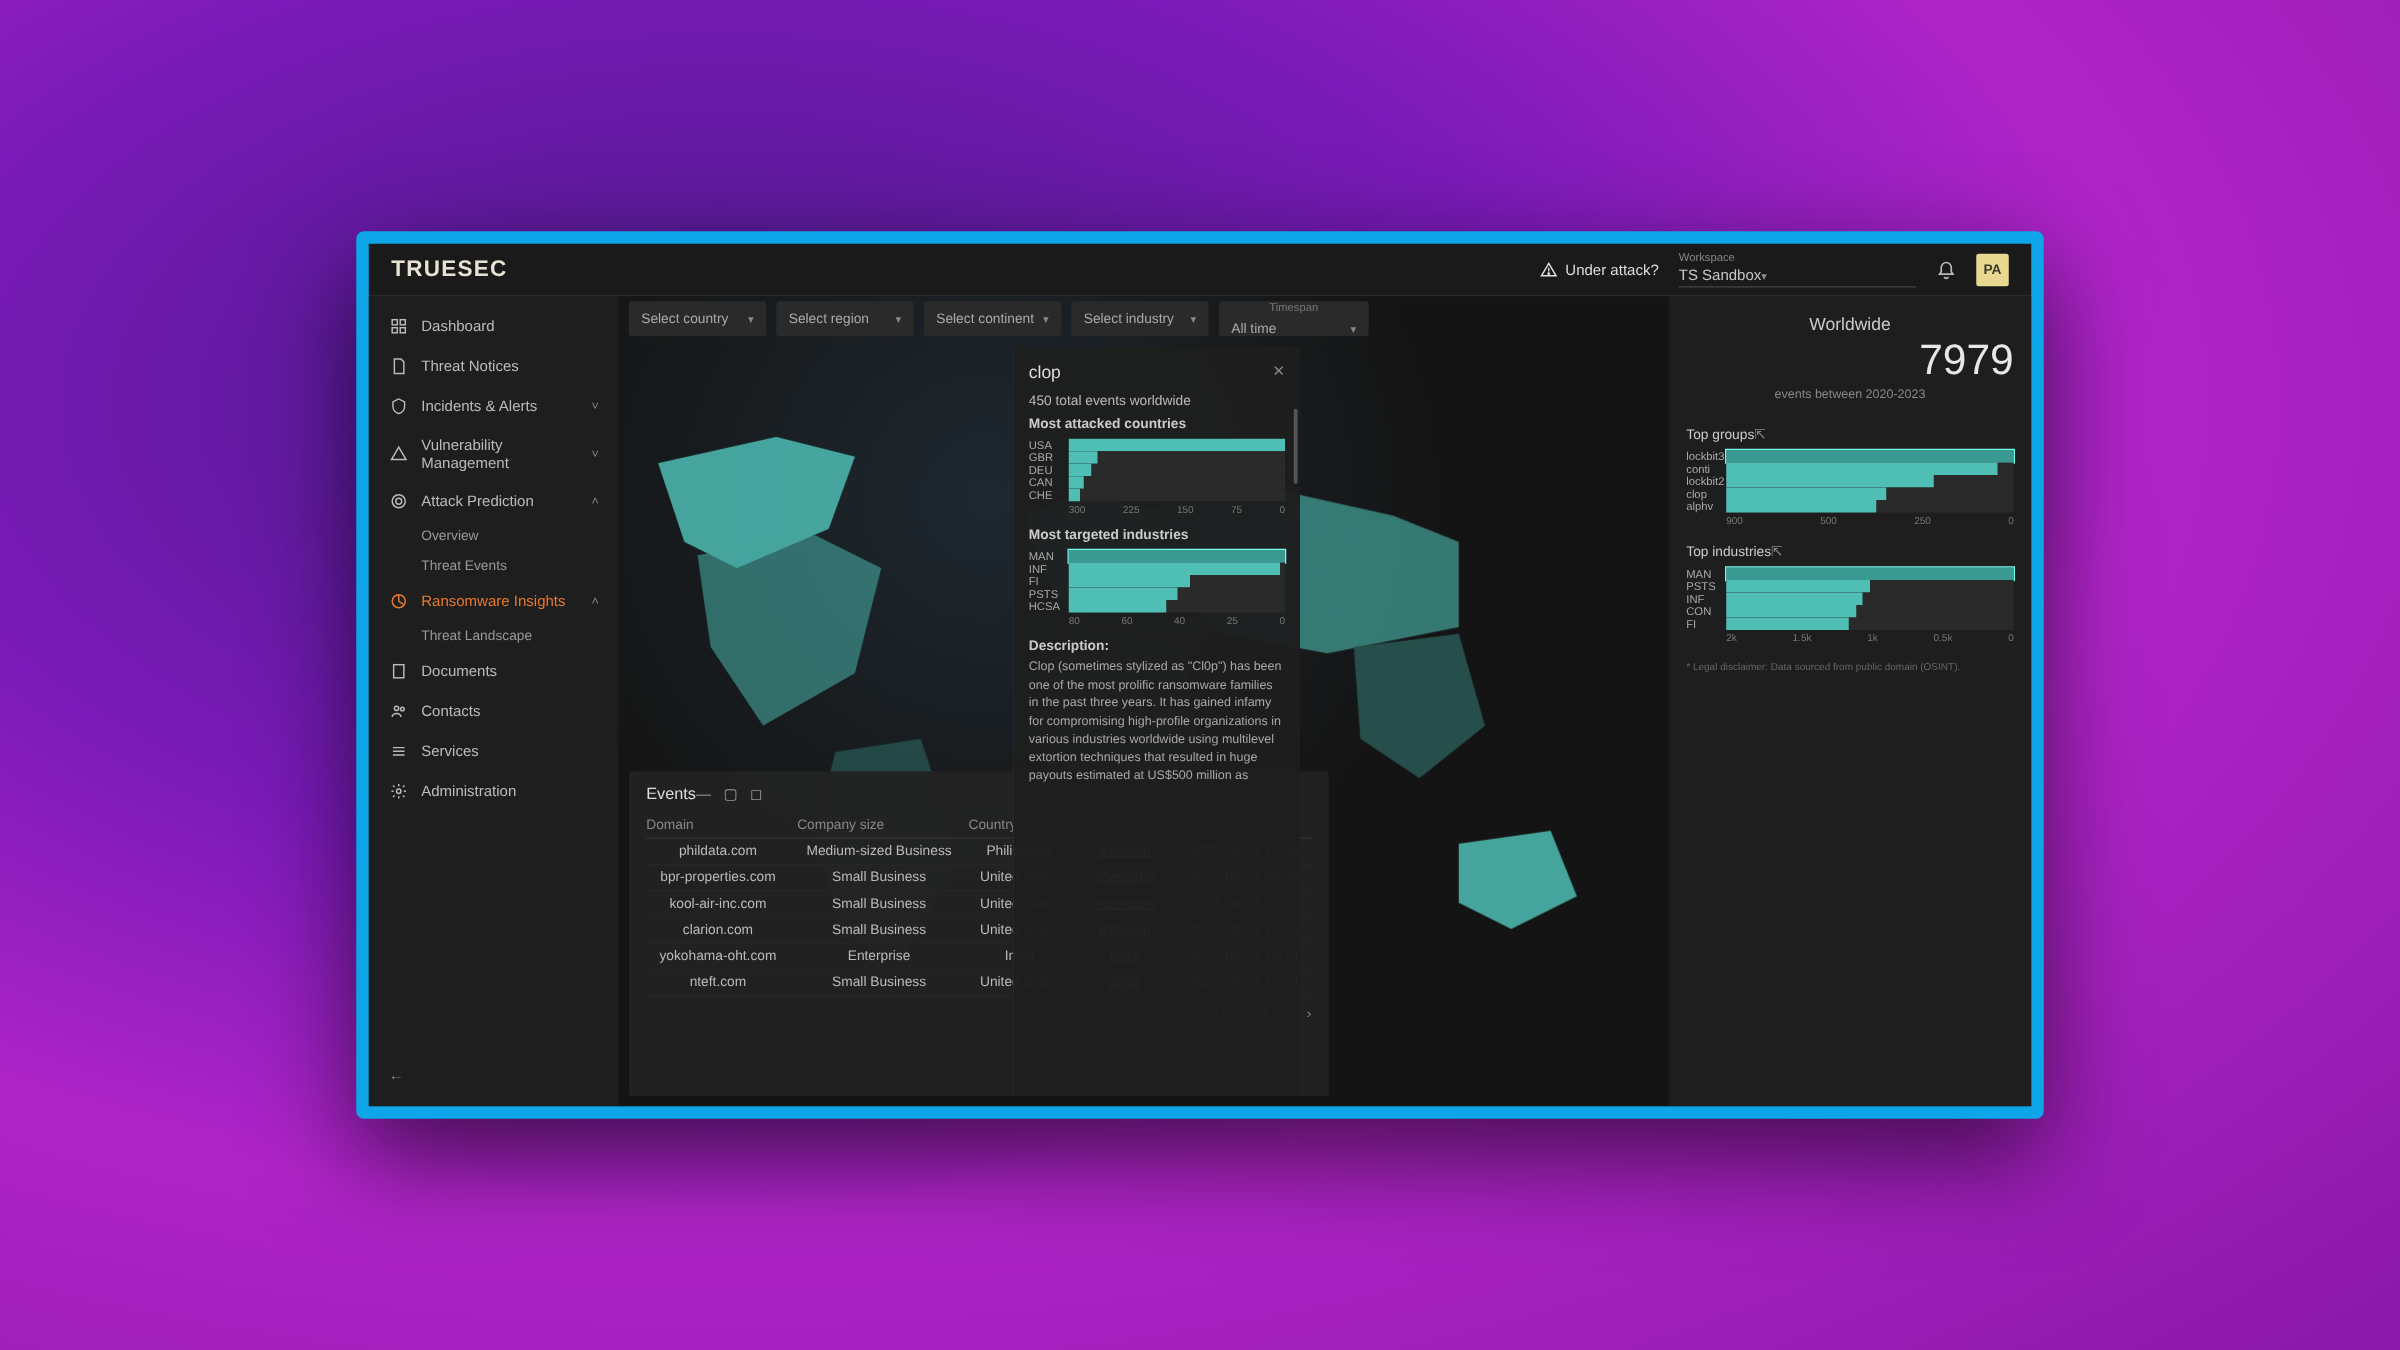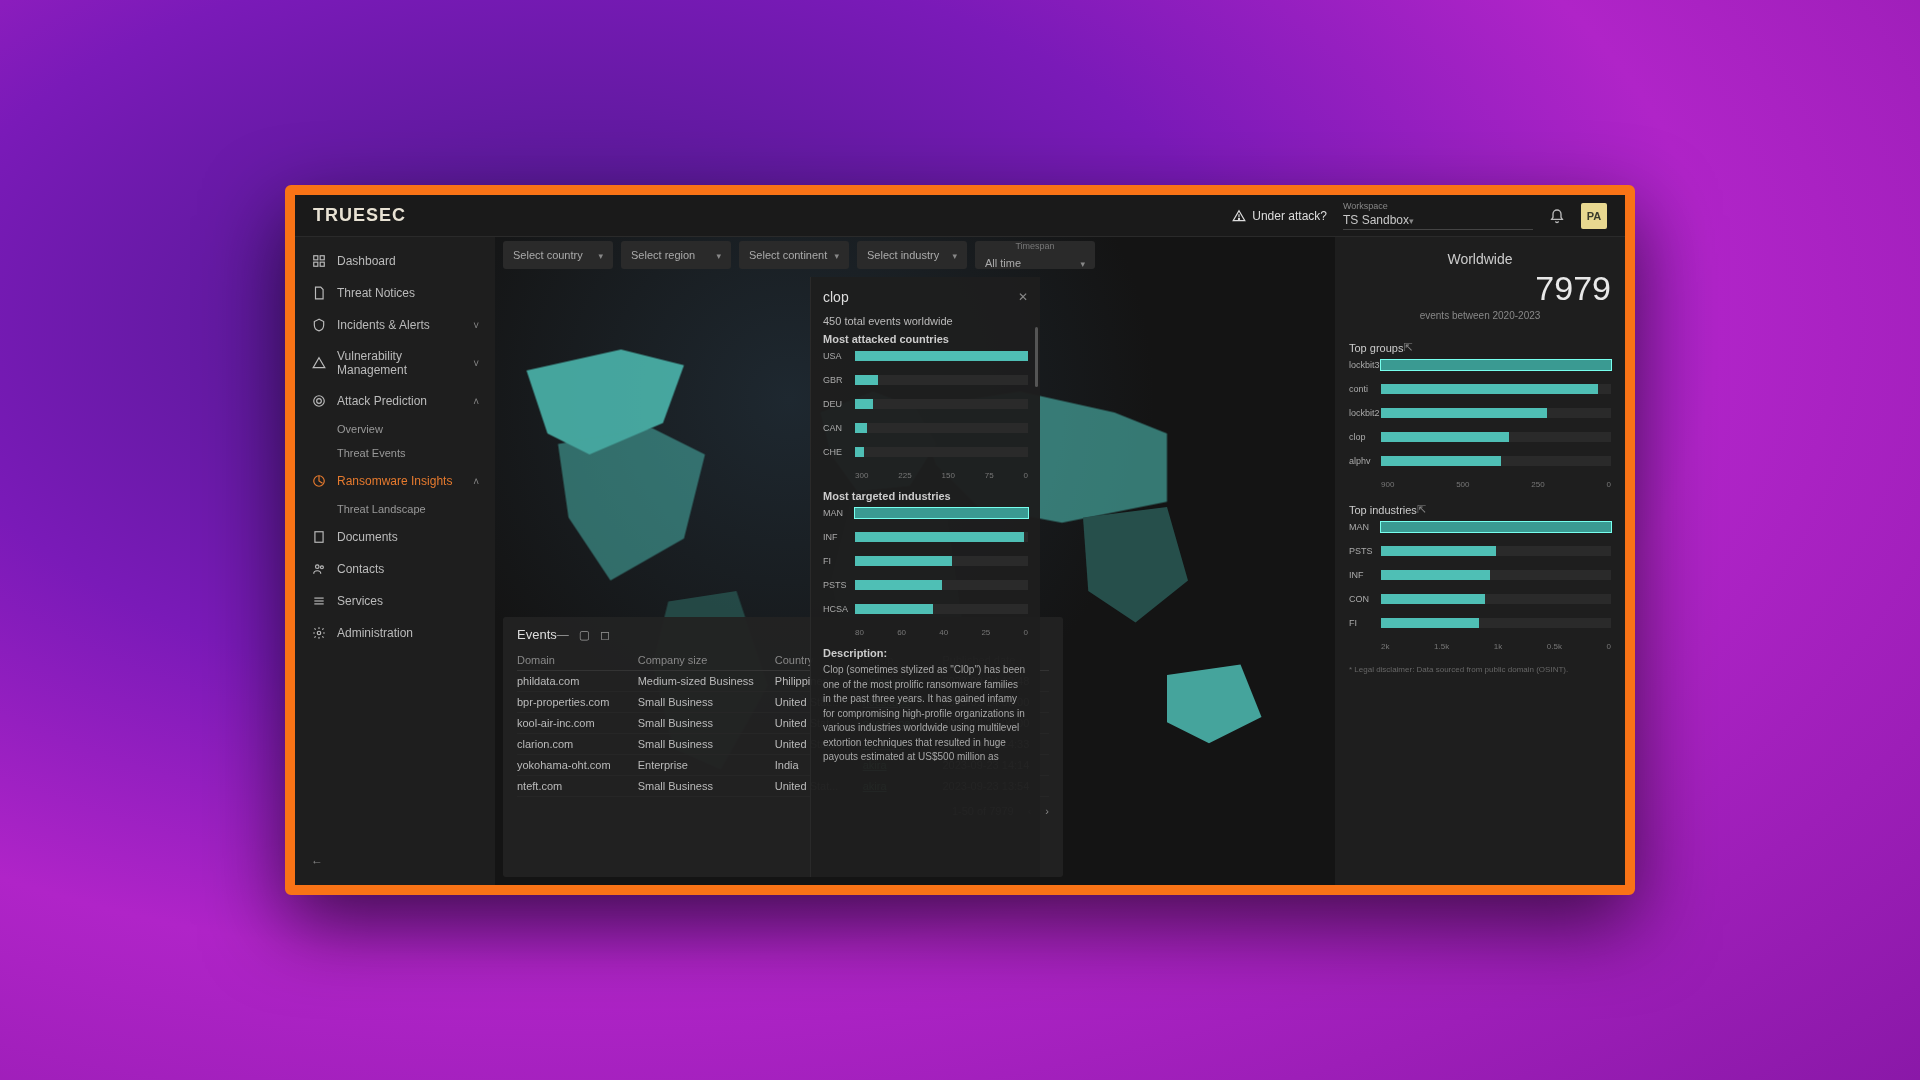--- a/index.html
+++ b/index.html
@@ -13,7 +13,7 @@
 .screen-frame {
   width: 1350px; height: 710px;
   background: #1a1a1a;
-  border: 10px solid #f97316;
+  border: 10px solid #0ea5e9;
   border-radius: 6px;
   box-shadow: 0 30px 80px rgba(0,0,0,.6);
   position: relative;

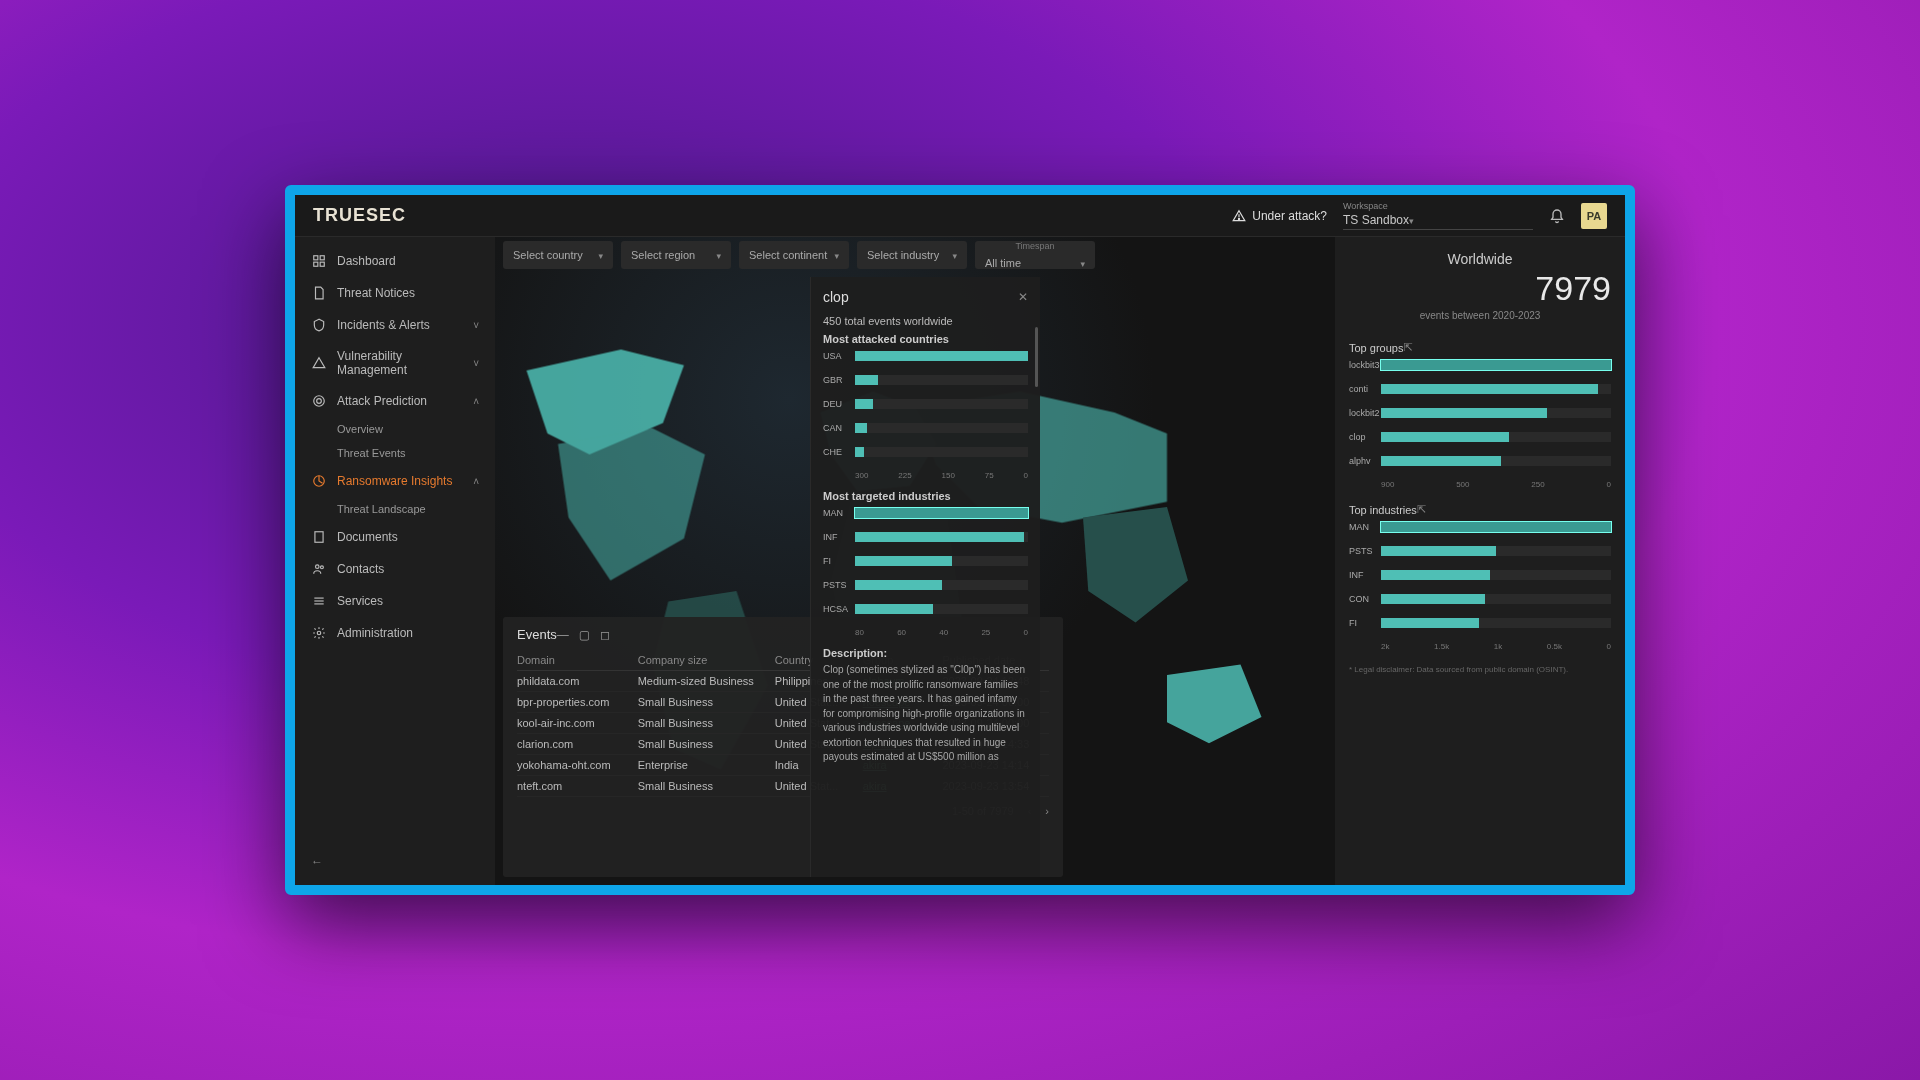--- a/index.html
+++ b/index.html
@@ -79,7 +79,7 @@
 .close-x { cursor: pointer; color: #888; }
 .detail-sub { font-size: 11px; color: #bbb; }
 .section-title { font-size: 11px; color: #ccc; font-weight: 600; margin: 6px 0; }
-.hbar-row { display: flex; align-items: flex-end; gap: 4px; font-size: 9px; margin-bottom: 14px; }
+.hbar-row { display: flex; align-items: flex-end; gap: 4px; font-size: 9px; margin-bottom: 0; }
 .hbar-label { width: 28px; color: #aaa; }
 .hbar-track { flex: 1; height: 10px; background: #2a2a2a; position: relative; }
 .hbar-fill { height: 100%; background: #4fbfb5; }

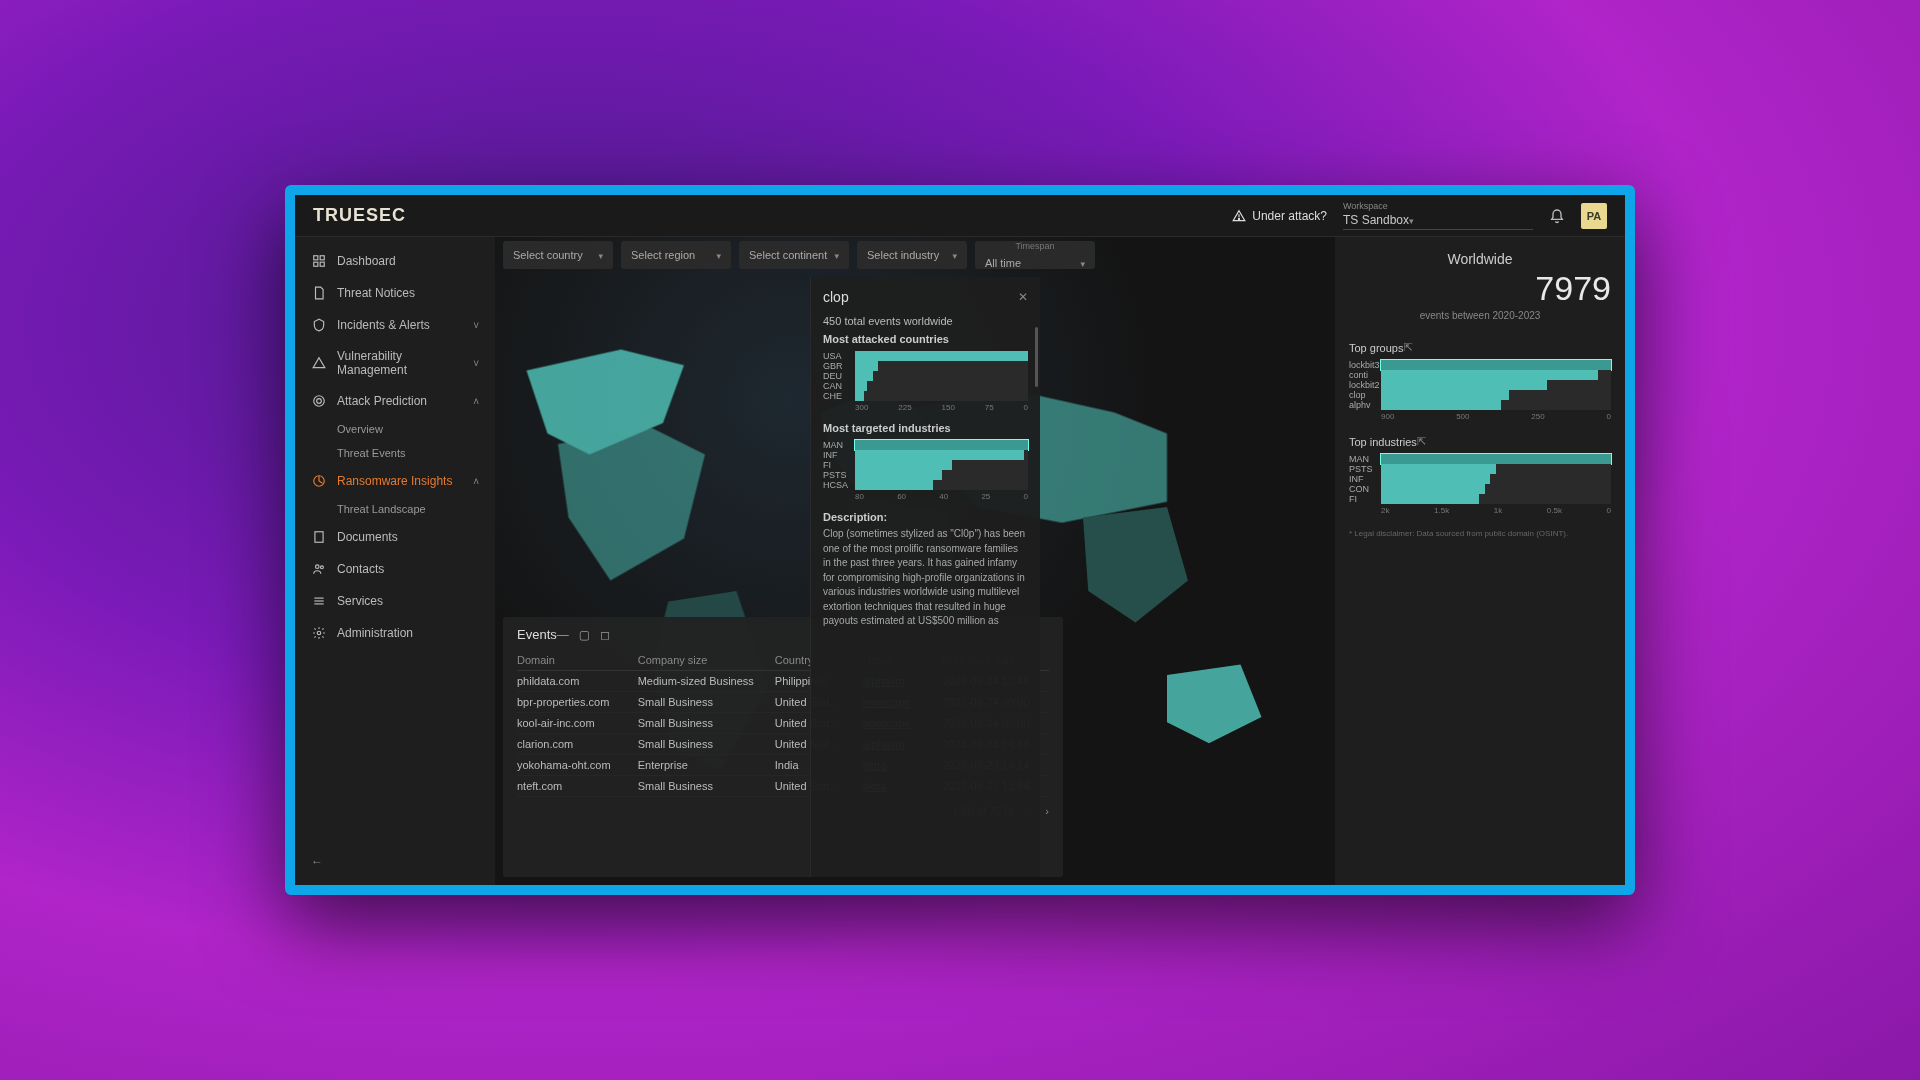--- a/index.html
+++ b/index.html
@@ -63,7 +63,7 @@
 .win-ctrls span { cursor: pointer; }
 .thead, .trow { display: grid; grid-template-columns: 1.4fr 1.6fr 1fr .9fr 1.3fr; gap: 6px; font-size: 11px; padding: 4px 0; align-items: center; }
 .thead { color: #888; border-bottom: 1px solid #333; }
-.trow { color: #bbb; border-bottom: 1px solid #262626; }
+.trow { color: #bbb; border-bottom: 1px solid #262626; text-align: center; }
 .trow .group { color: #9fc; text-decoration: underline; cursor: pointer; }
 .sort-ind { font-size: 9px; margin-left: 3px; }
 .pager { display: flex; justify-content: flex-end; align-items: center; gap: 14px; margin-top: 8px; font-size: 11px; color: #aaa; }

